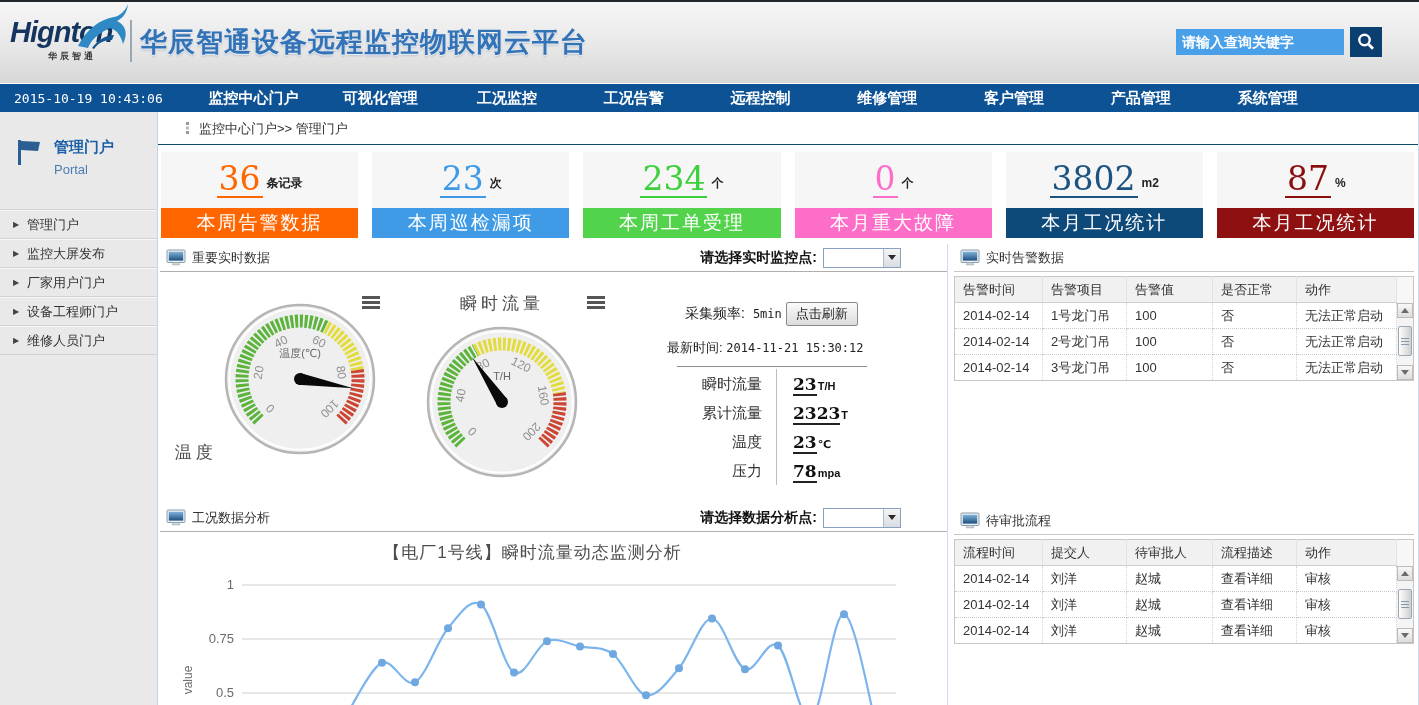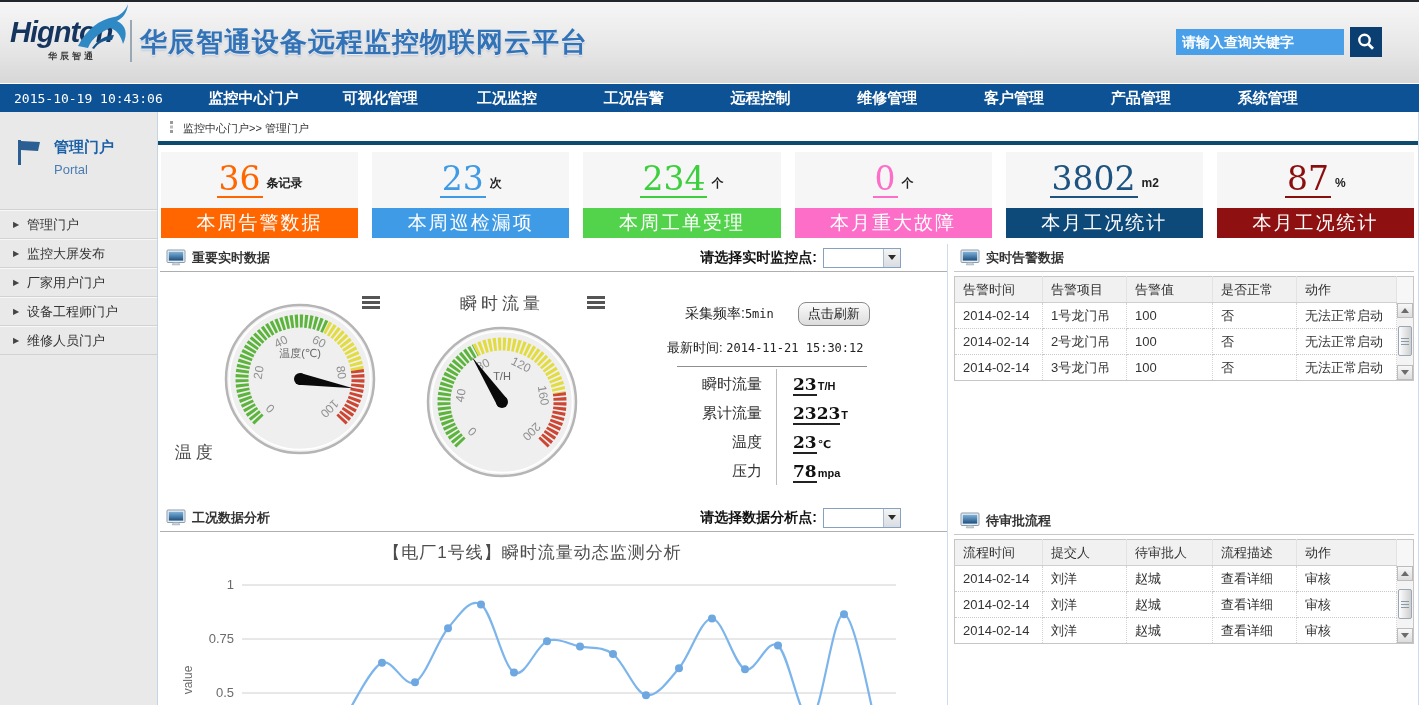--- a/index.html
+++ b/index.html
@@ -36,7 +36,7 @@
   .side-menu li .tri { position:absolute; left:13px; top:0; font-size:8px; color:#444; }
 
   .main { flex:1; position:relative; background:#fff; border-right:1px solid #ccdcee; }
-  .breadcrumb { height:33px; line-height:33px; padding-left:12px; font-size:11px; color:#333; border-bottom:4px solid #0c4a6e; }
+  .breadcrumb { height:33px; line-height:33px; padding-left:28px; font-size:13px; color:#333; border-bottom:1px solid #0c4a6e; }
   .breadcrumb svg { vertical-align:-1px; margin-right:6px; }
 
   

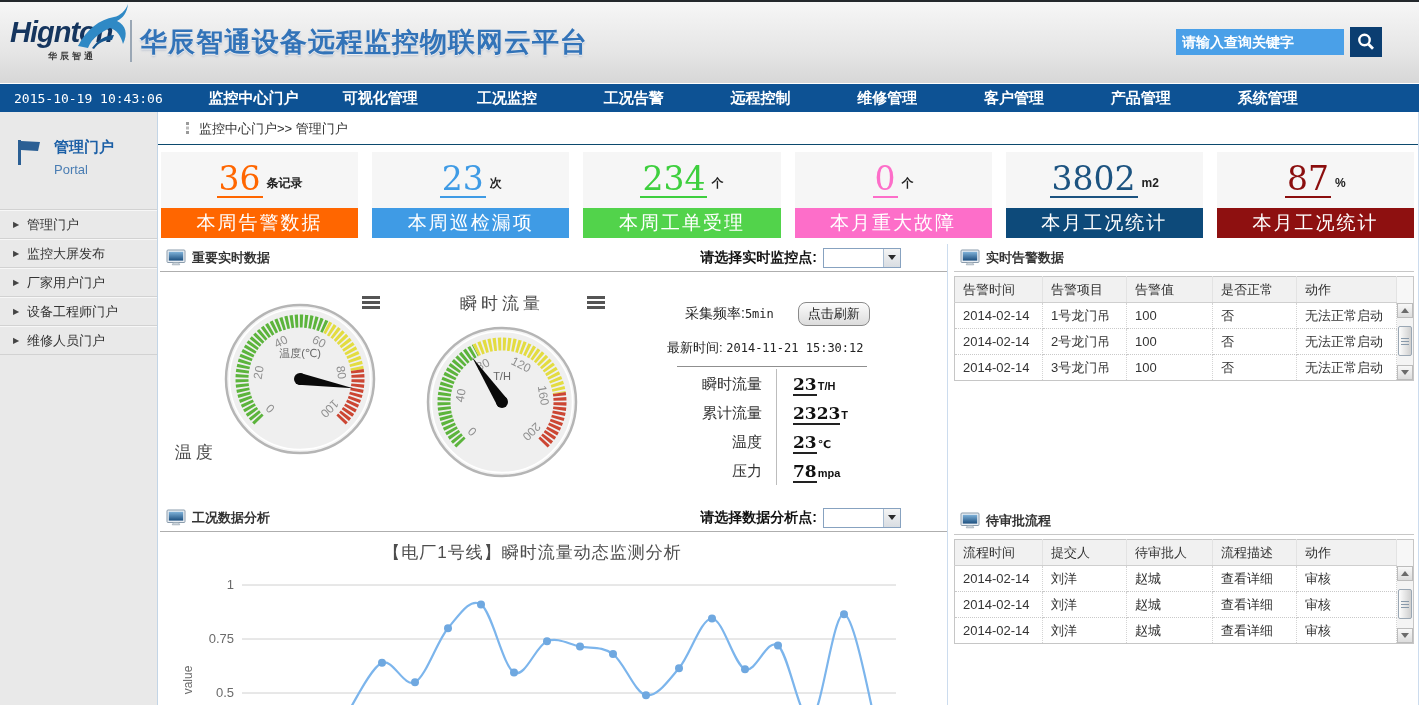--- a/index.html
+++ b/index.html
@@ -54,7 +54,7 @@
 
   .panel-head { position:relative; height:28px; display:flex; align-items:center; padding-left:6px; border-bottom:1px solid #aeaeae; }
   .panel-head.no-line { border-bottom:1px solid #c7c7c7; }
-  .panel-title { font-size:13px; font-weight:bold; color:#333; margin-left:6px; }
+  .panel-title { font-size:13px; font-weight:normal; color:#333; margin-left:6px; }
   .head-right { margin-left:auto; padding-right:46px; display:flex; align-items:center; }
   .sel-label { font-size:14px; font-weight:bold; color:#111; margin-right:6px; }
   .dropdown { display:inline-flex; width:78px; height:20px; border:1px solid #87a2c0; background:#fff; cursor:pointer; }

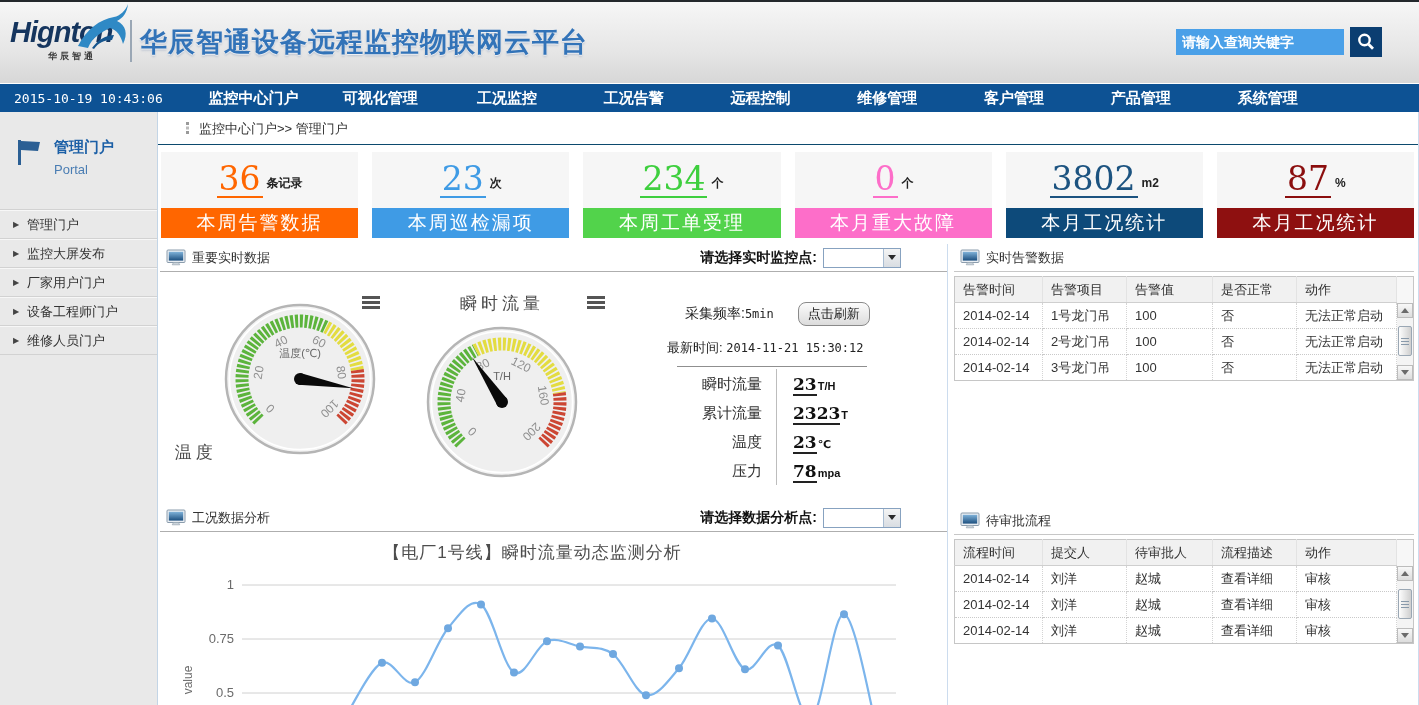--- a/index.html
+++ b/index.html
@@ -74,7 +74,7 @@
 
   .info { position:absolute; left:507px; top:30px; width:258px; }
   .info-row1 { padding-left:18px; font-size:14px; color:#222; display:flex; align-items:center; }
-  .freq-val { font-family:"DejaVu Sans Mono",monospace; font-size:12px; margin-left:0; }
+  .freq-val { font-family:"DejaVu Sans Mono",monospace; font-size:12px; margin-left:8px; }
   .refresh-btn { margin-left:24px; font-size:13px; font-family:inherit; padding:2px 9px; background:linear-gradient(#fbfbfb,#dcdcdc); border:1px solid #8a8a8a; border-radius:8px; cursor:pointer; color:#222; }
   .info-row2 { margin-top:13px; font-size:13px; color:#222; }
   .info-row2 .mono { font-family:"DejaVu Sans Mono",monospace; font-size:12px; }

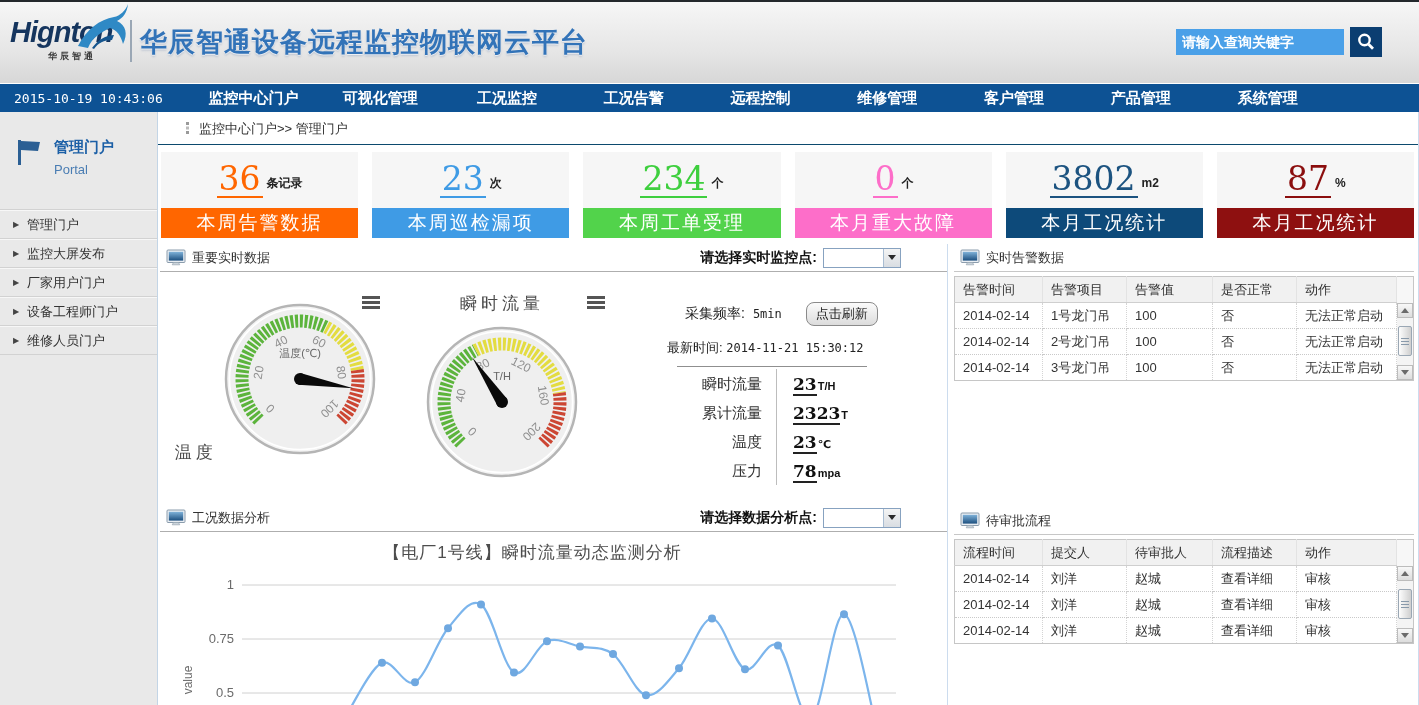--- a/index.html
+++ b/index.html
@@ -75,7 +75,7 @@
   .info { position:absolute; left:507px; top:30px; width:258px; }
   .info-row1 { padding-left:18px; font-size:14px; color:#222; display:flex; align-items:center; }
   .freq-val { font-family:"DejaVu Sans Mono",monospace; font-size:12px; margin-left:8px; }
-  .refresh-btn { margin-left:24px; font-size:13px; font-family:inherit; padding:2px 9px; background:linear-gradient(#fbfbfb,#dcdcdc); border:1px solid #8a8a8a; border-radius:8px; cursor:pointer; color:#222; }
+  .refresh-btn { margin-left:4px; font-size:13px; font-family:inherit; padding:2px 9px; background:linear-gradient(#fbfbfb,#dcdcdc); border:1px solid #8a8a8a; border-radius:2px; cursor:pointer; color:#222; }
   .info-row2 { margin-top:13px; font-size:13px; color:#222; }
   .info-row2 .mono { font-family:"DejaVu Sans Mono",monospace; font-size:12px; }
   .info-hr { margin:9px 0 0 10px; width:190px; border-top:1px solid #8f8f8f; }

